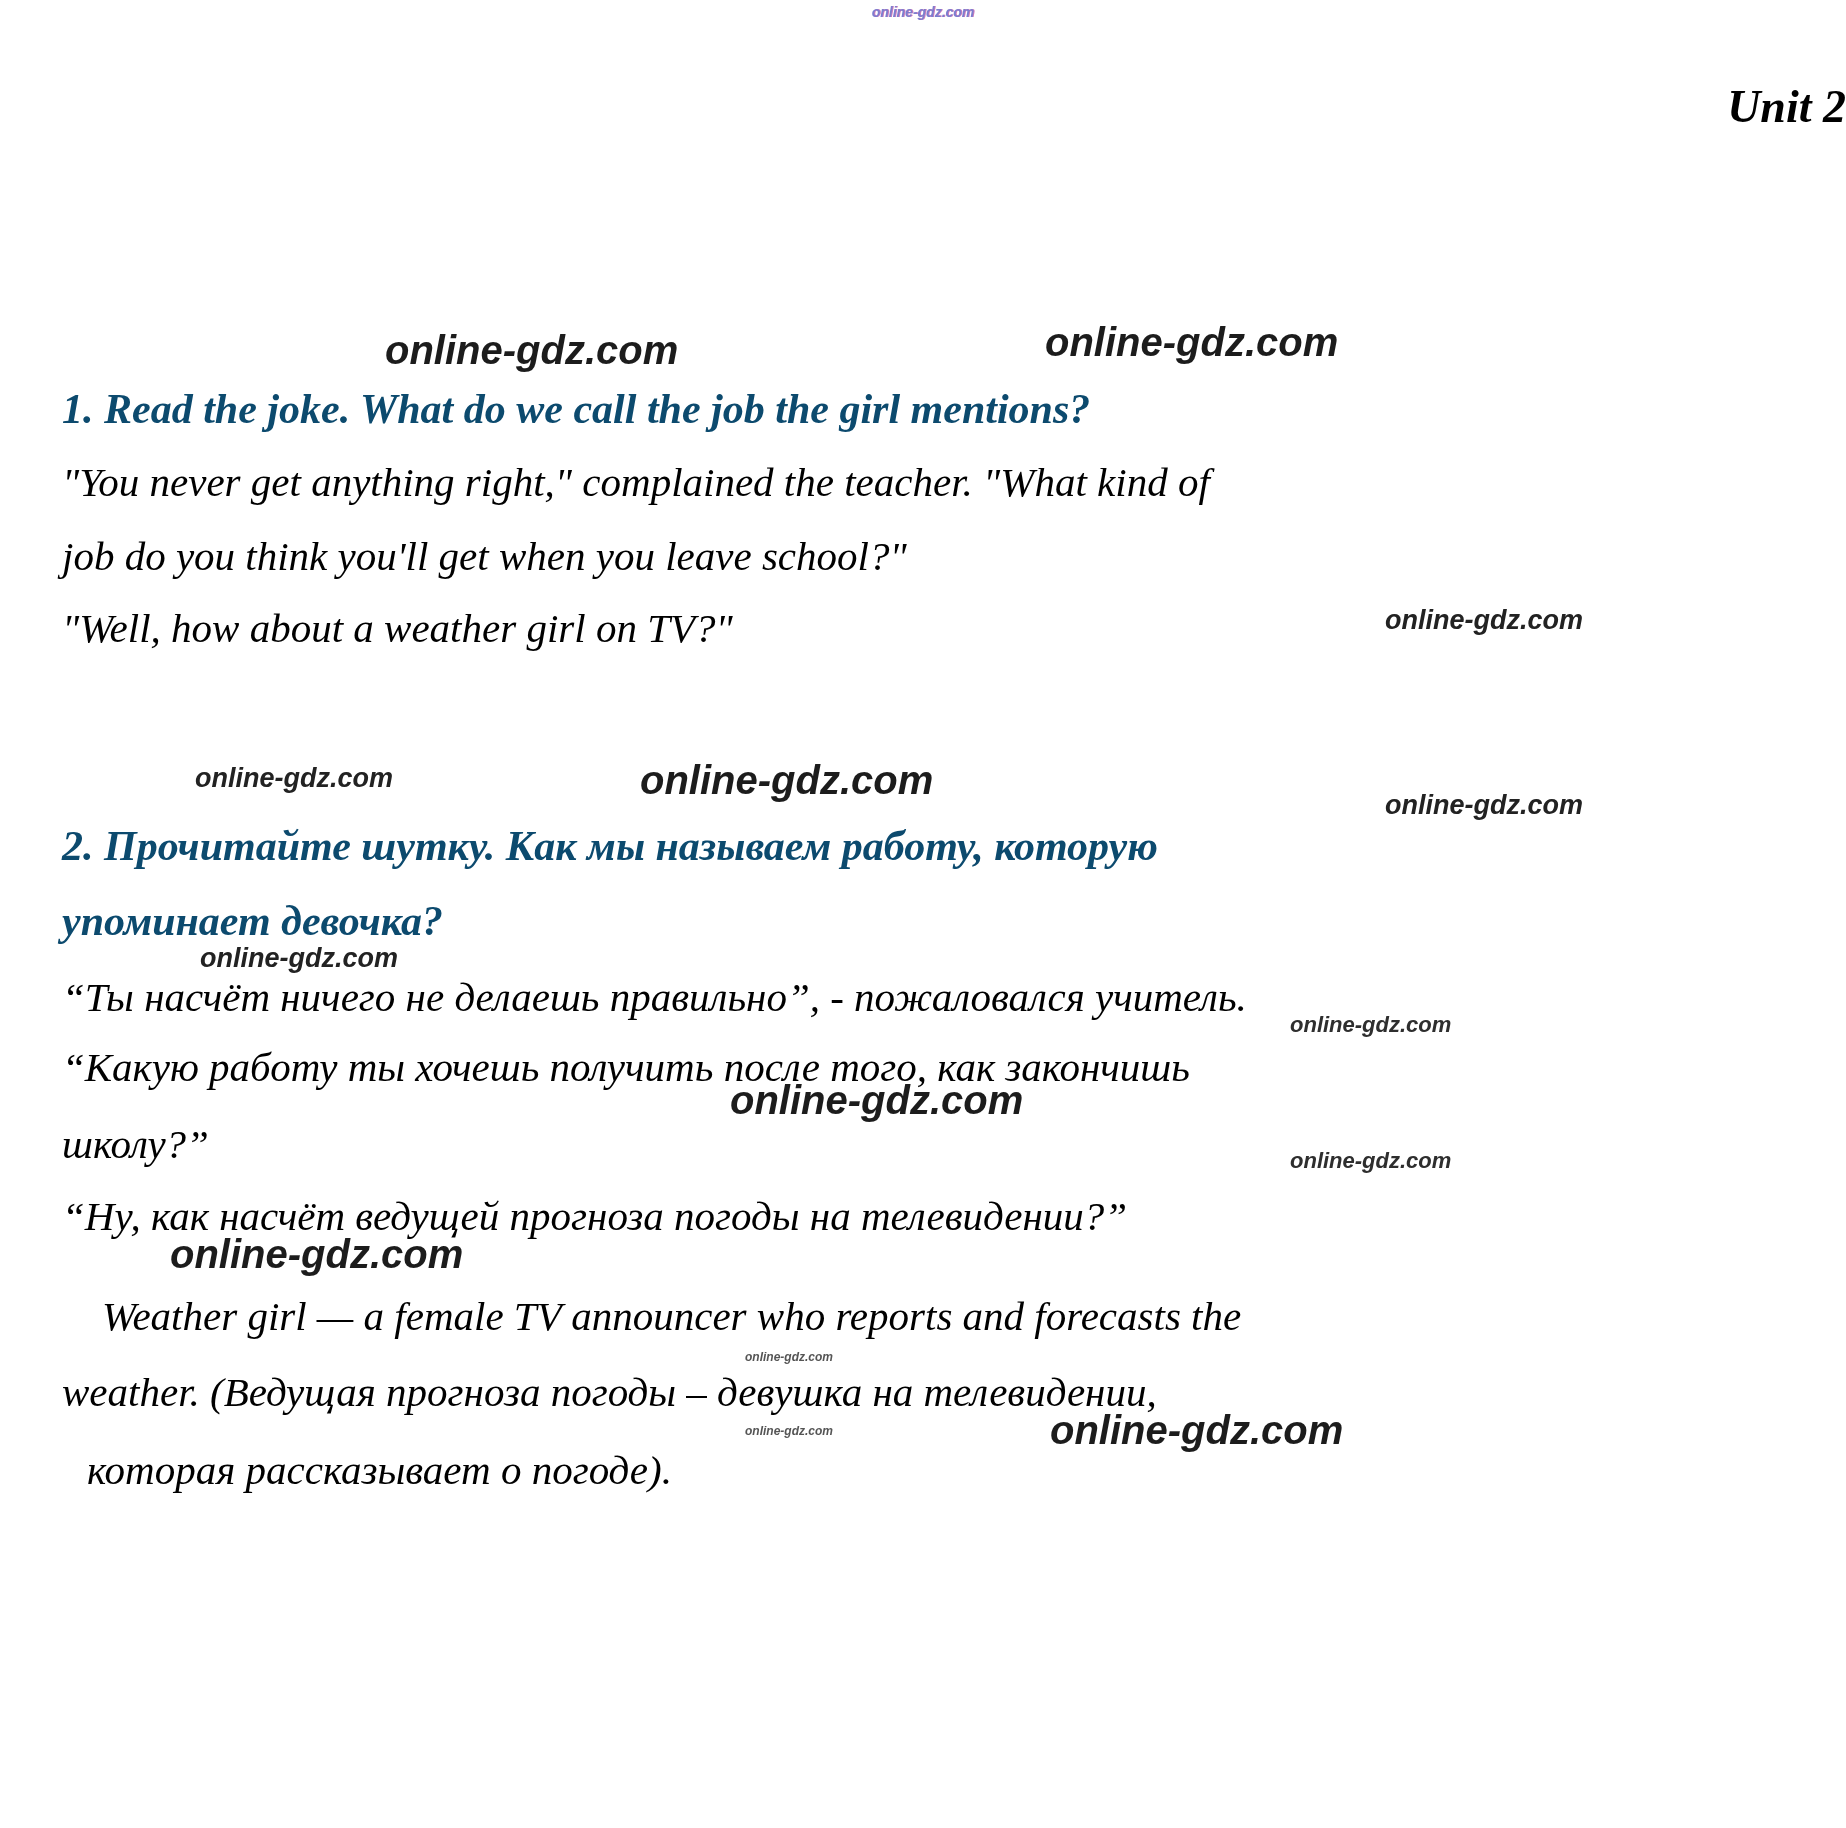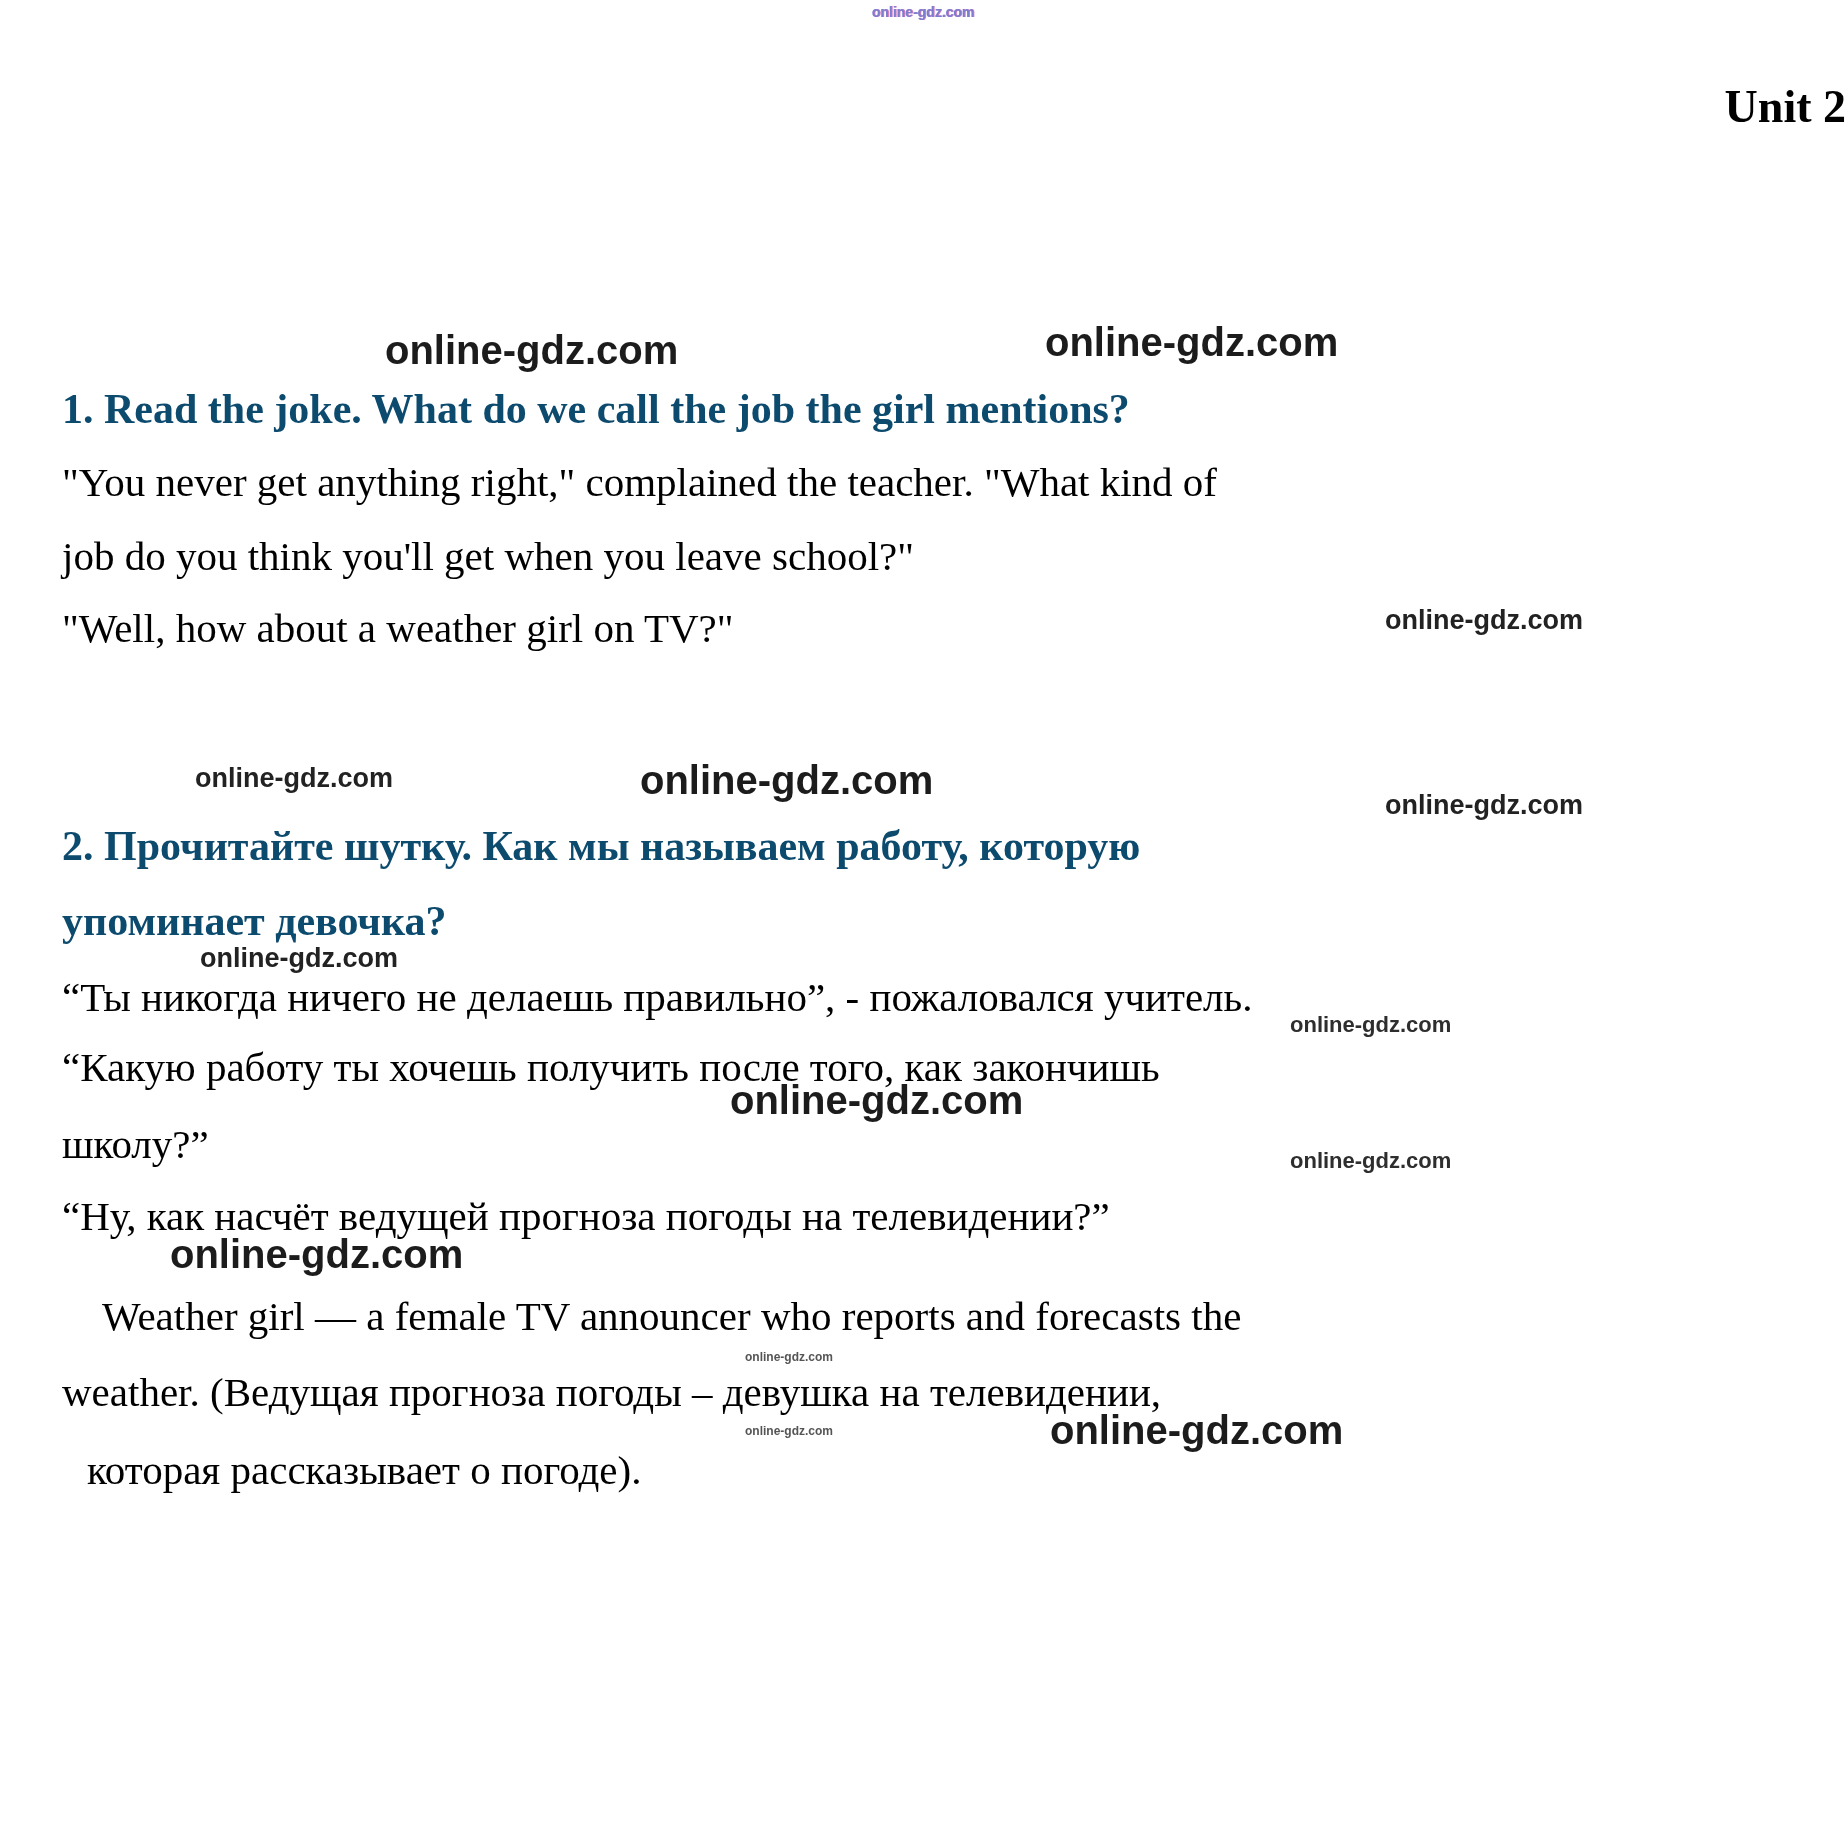--- a/index.html
+++ b/index.html
@@ -12,6 +12,7 @@
     overflow: hidden;
     font-family: "Liberation Serif", serif;
     color: #000;
+    font-style: italic;
   }
   .abs { position: absolute; white-space: nowrap; }
   .serif { font-size: 41px; color: #000; }

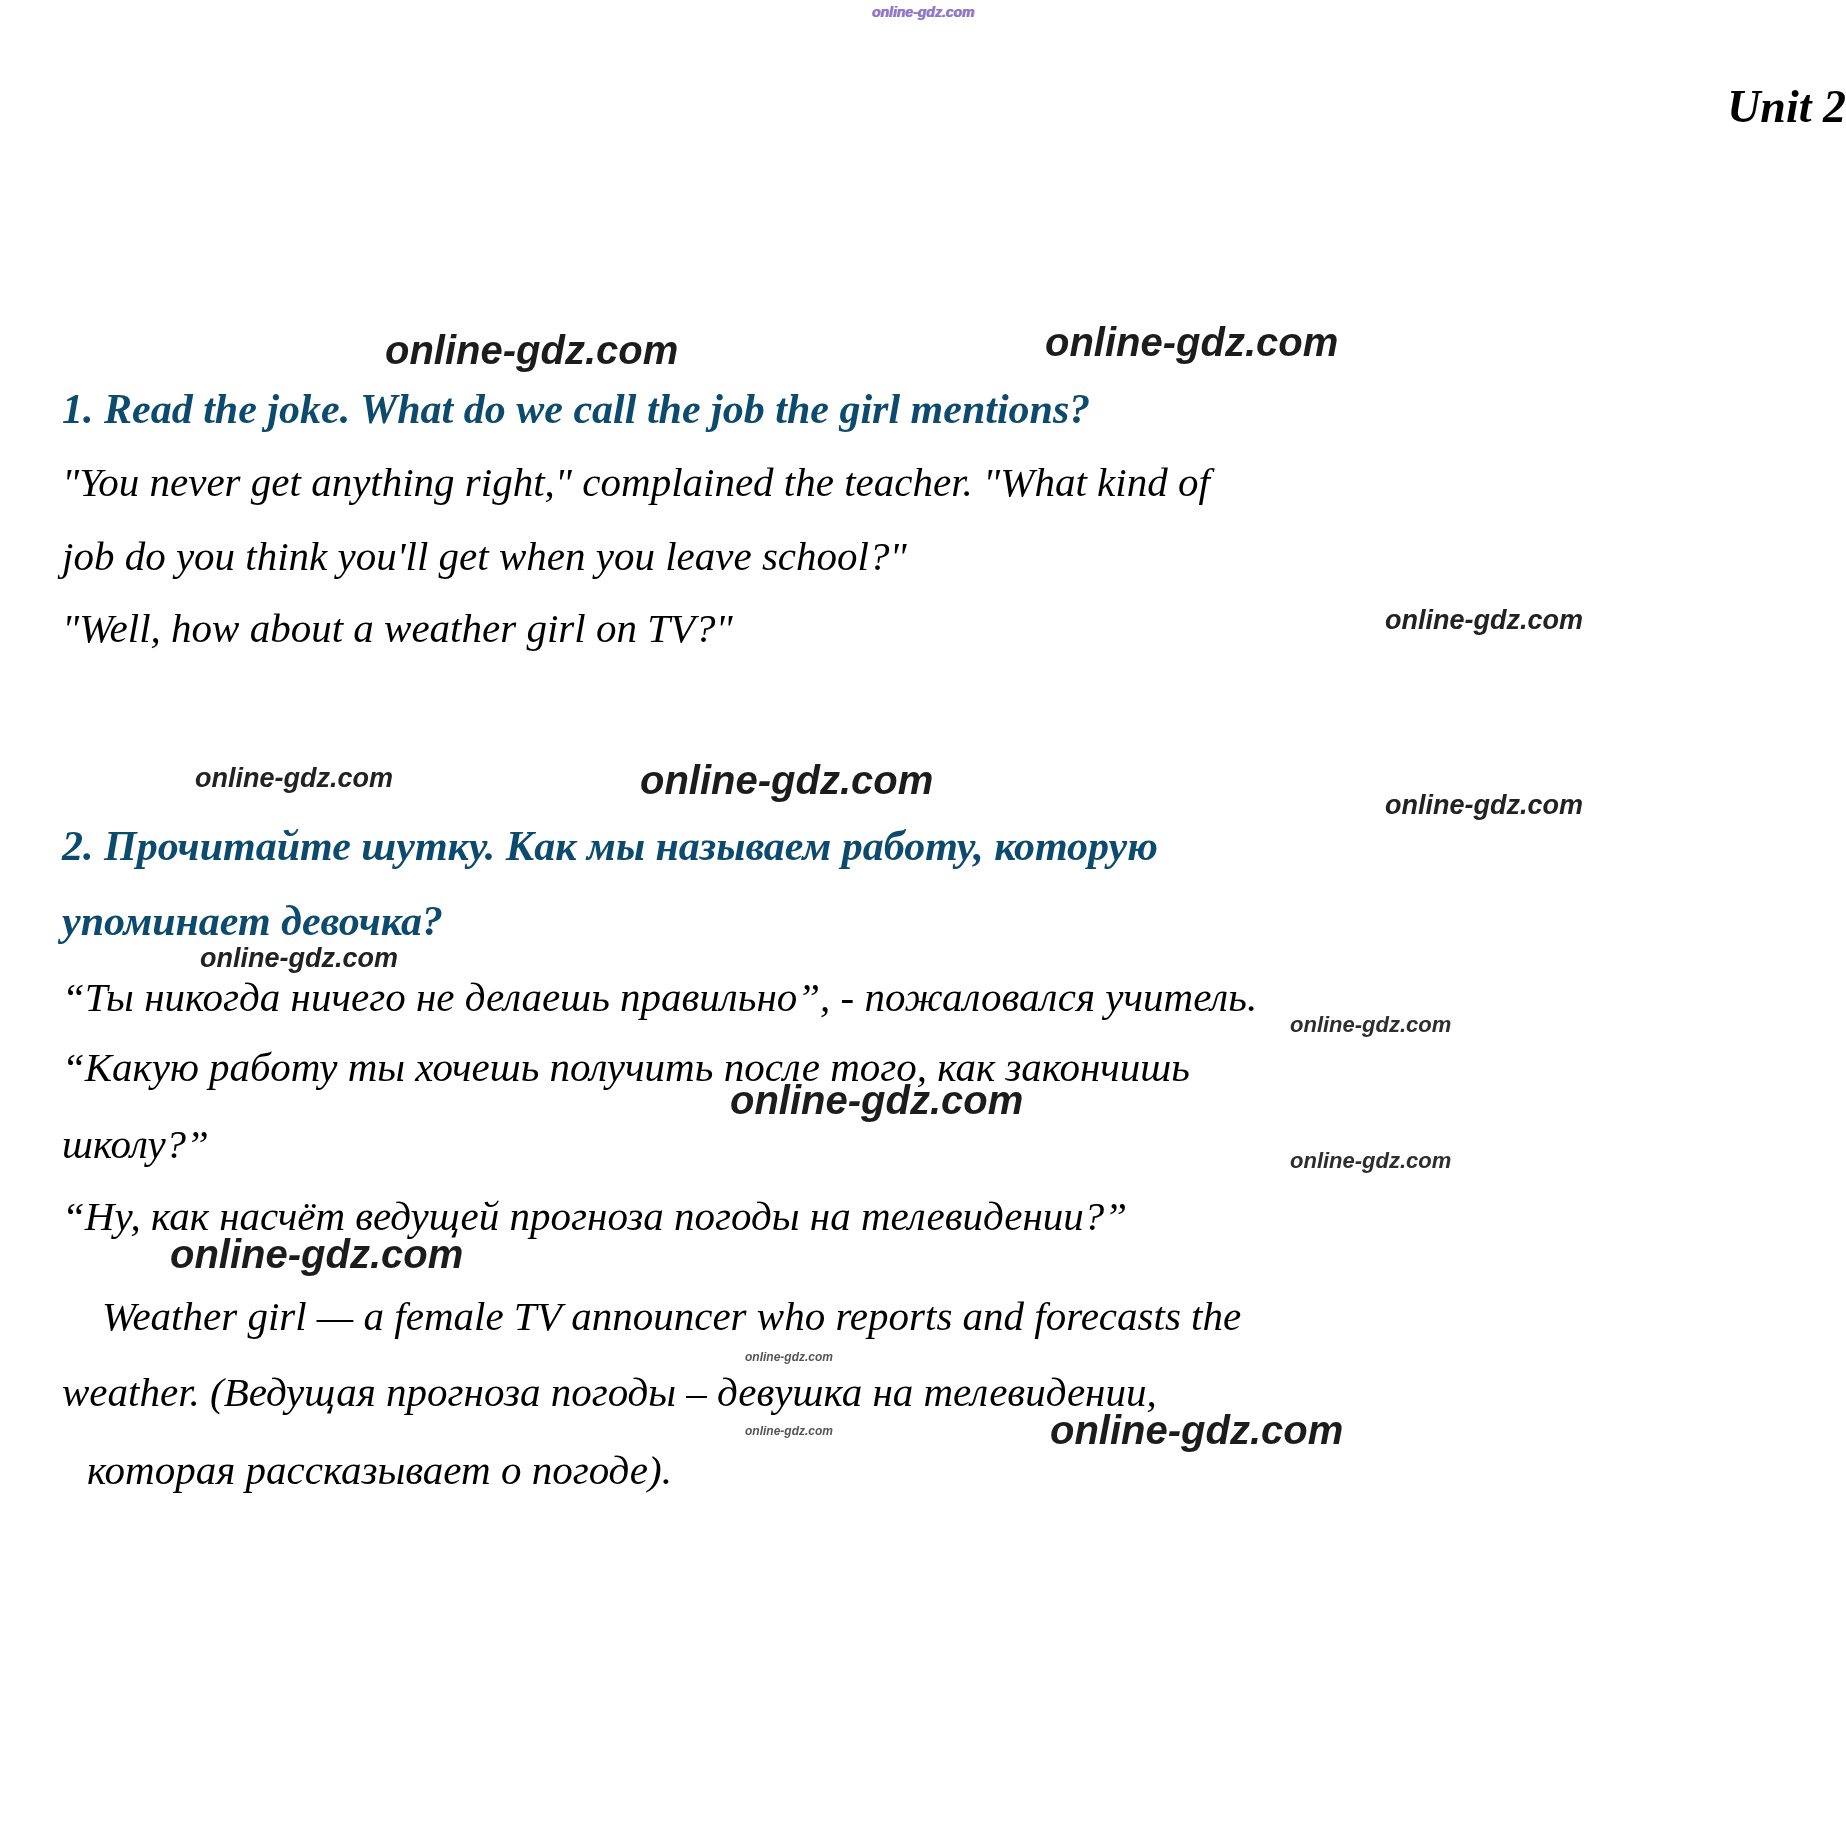--- a/index.html
+++ b/index.html
@@ -69,7 +69,7 @@
 
   <div class="abs wm wm-md" style="left:200px; top:943px;">online-gdz.com</div>
 
-  <div class="abs serif" style="left:62px; top:973px;">“Ты никогда ничего не делаешь правильно”, - пожаловался учитель.</div>
+  <div class="abs serif" style="left:62px; top:973px;">“Ты насчёт ничего не делаешь правильно”, - пожаловался учитель.</div>
 
   <div class="abs wm wm-sm" style="left:1290px; top:1012px;">online-gdz.com</div>
 

